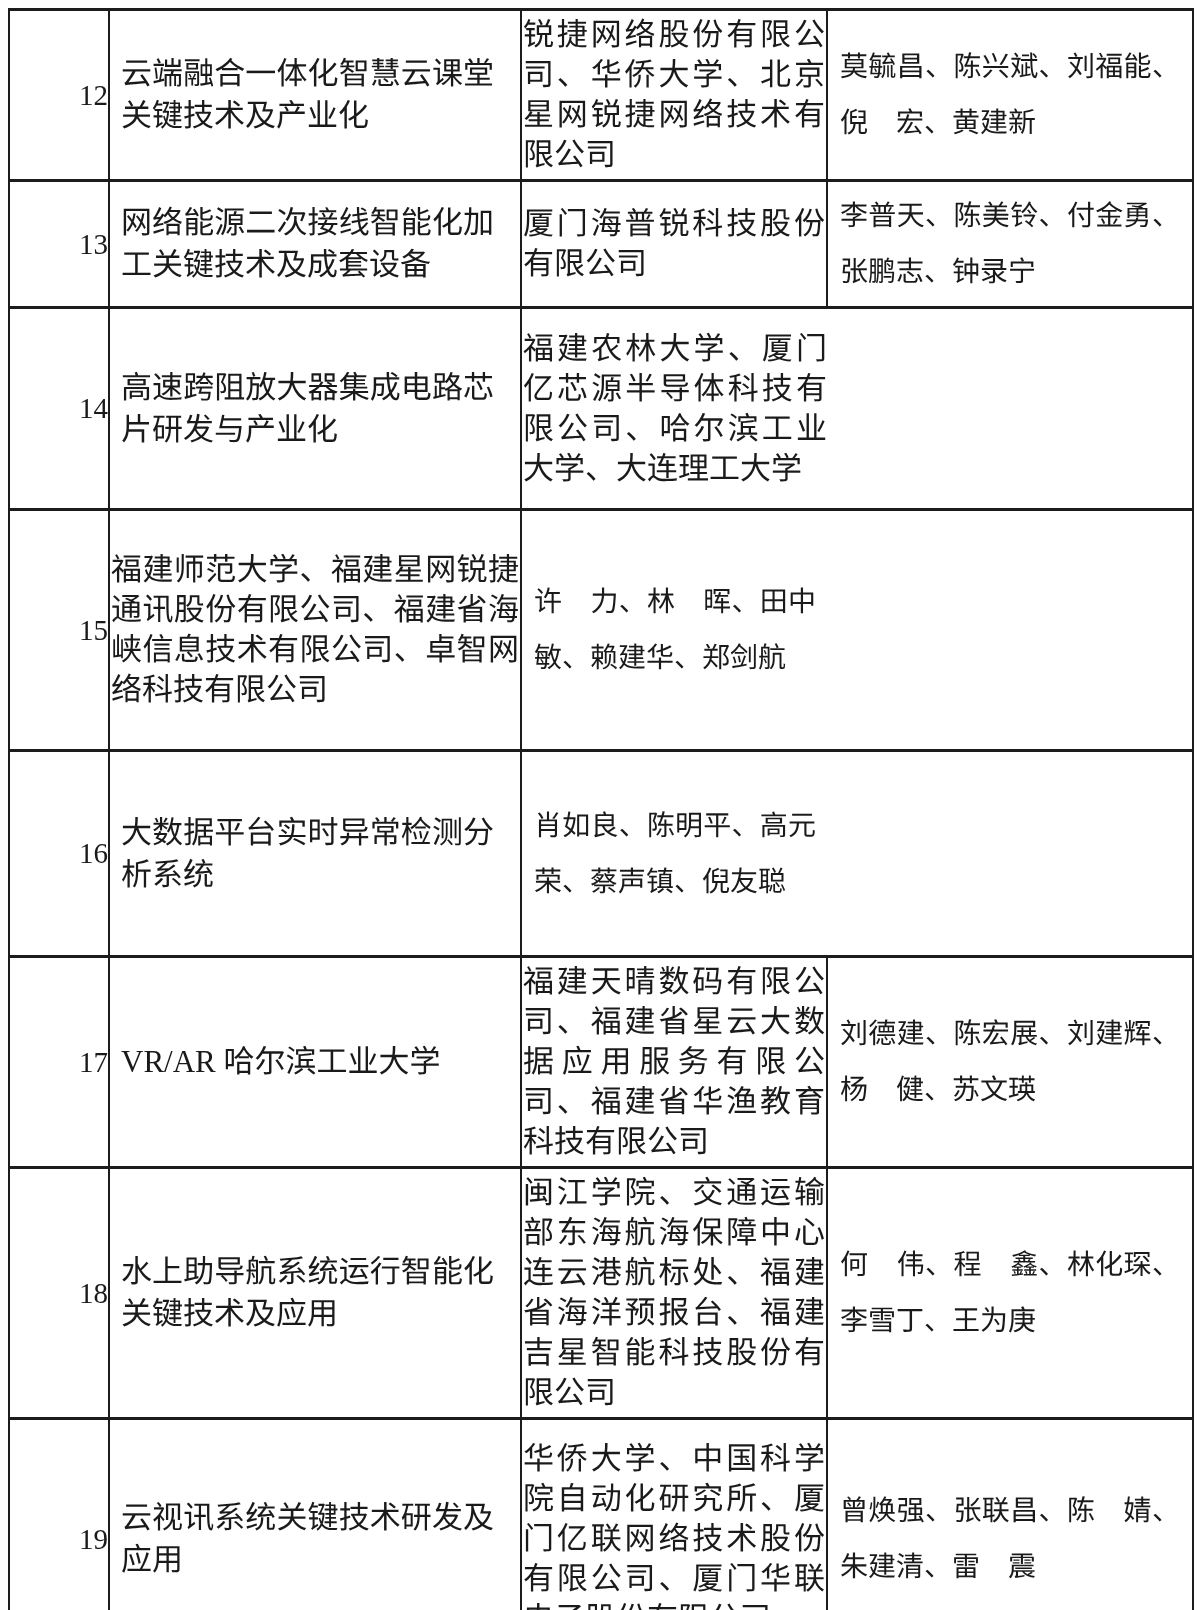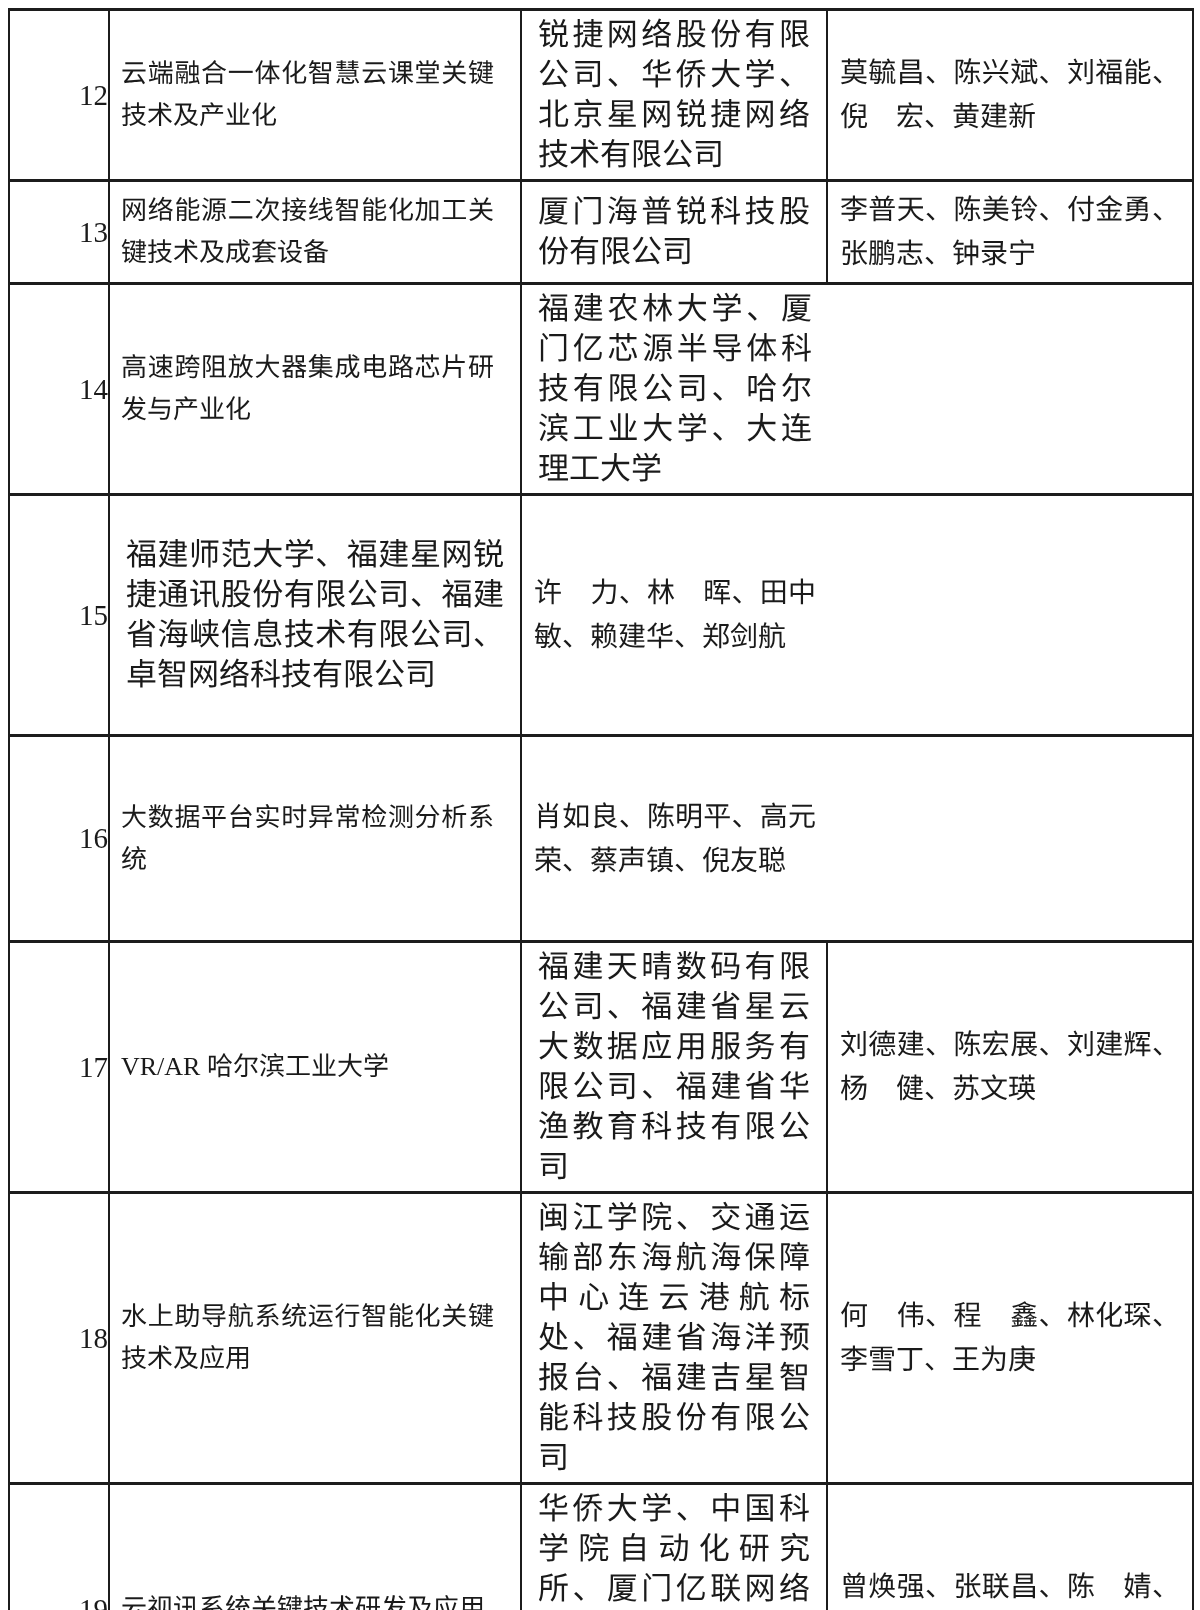--- a/index.html
+++ b/index.html
@@ -65,7 +65,7 @@
     line-height: 42px;
   }
   .cell-orgs {
-    padding: 4px 16px;
+    padding: 4px 1px;
     font-size: 31px;
     line-height: 40px;
   }

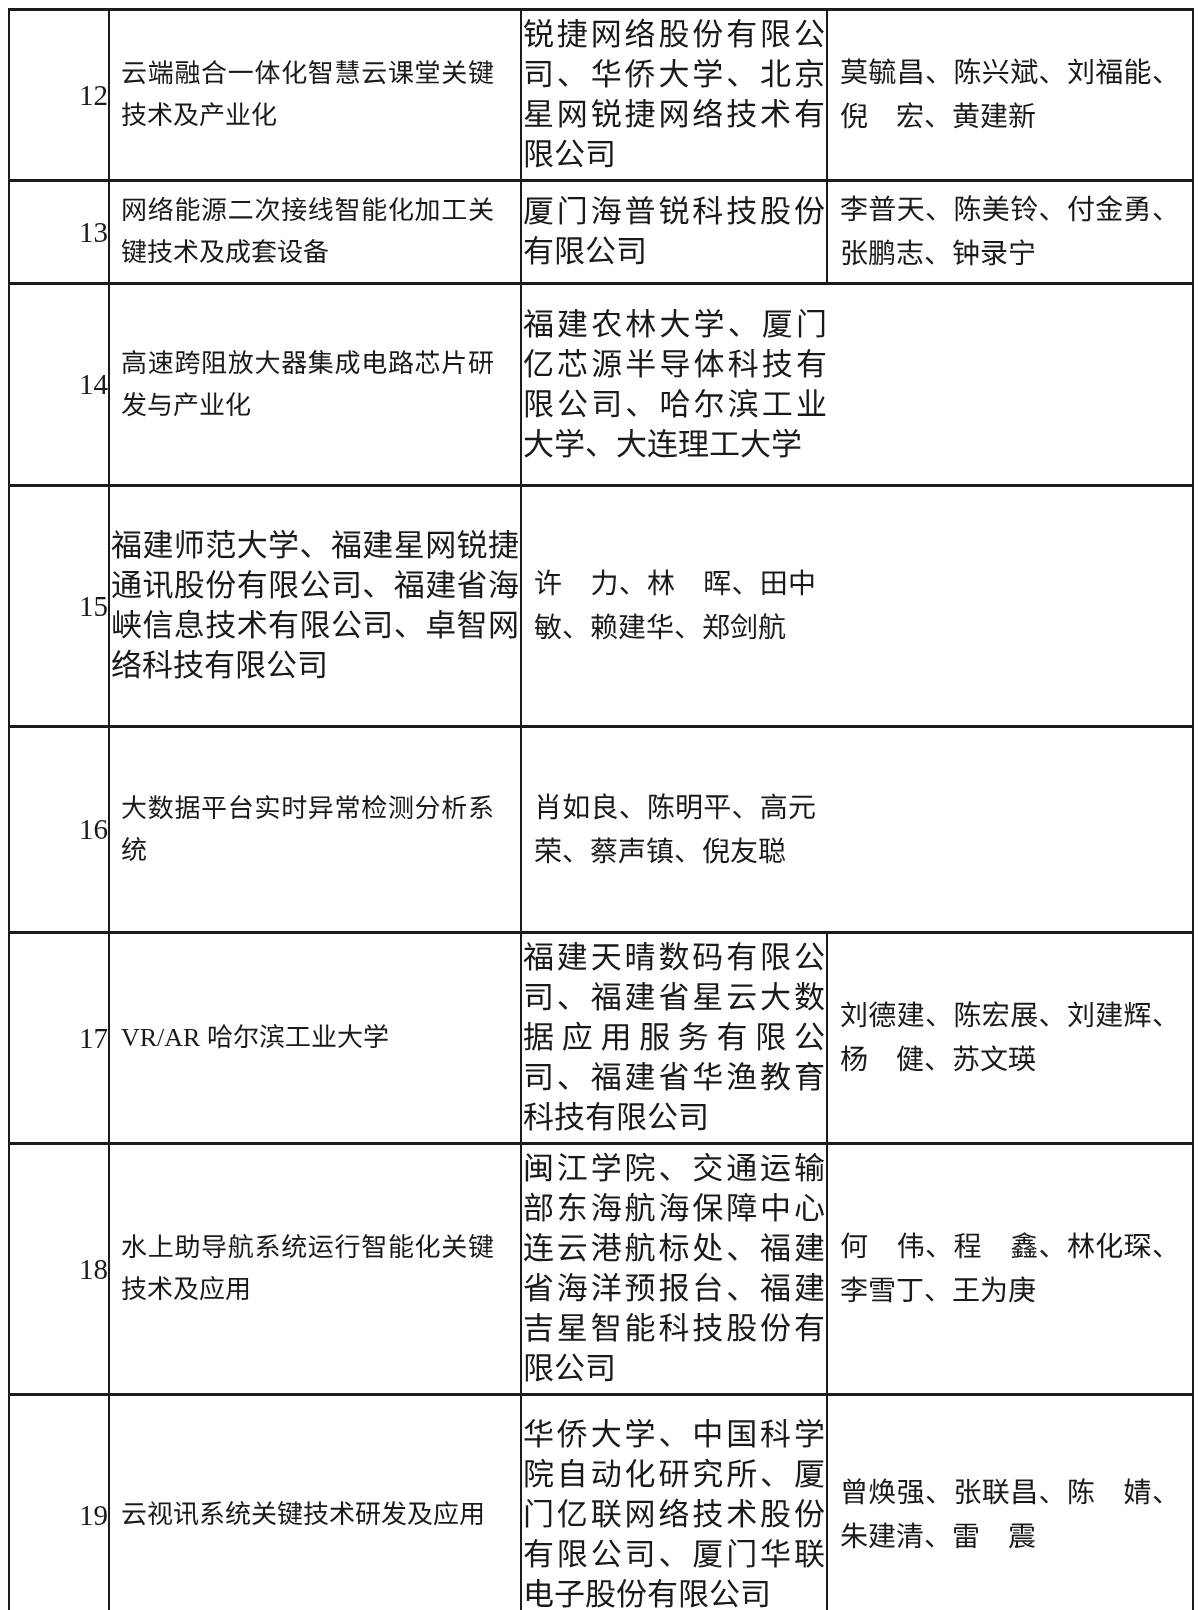--- a/index.html
+++ b/index.html
@@ -61,7 +61,7 @@
   }
   .cell-project {
     padding: 6px 26px 6px 11px;
-    font-size: 26px;
+    font-size: 31px;
     line-height: 42px;
   }
   .cell-orgs {

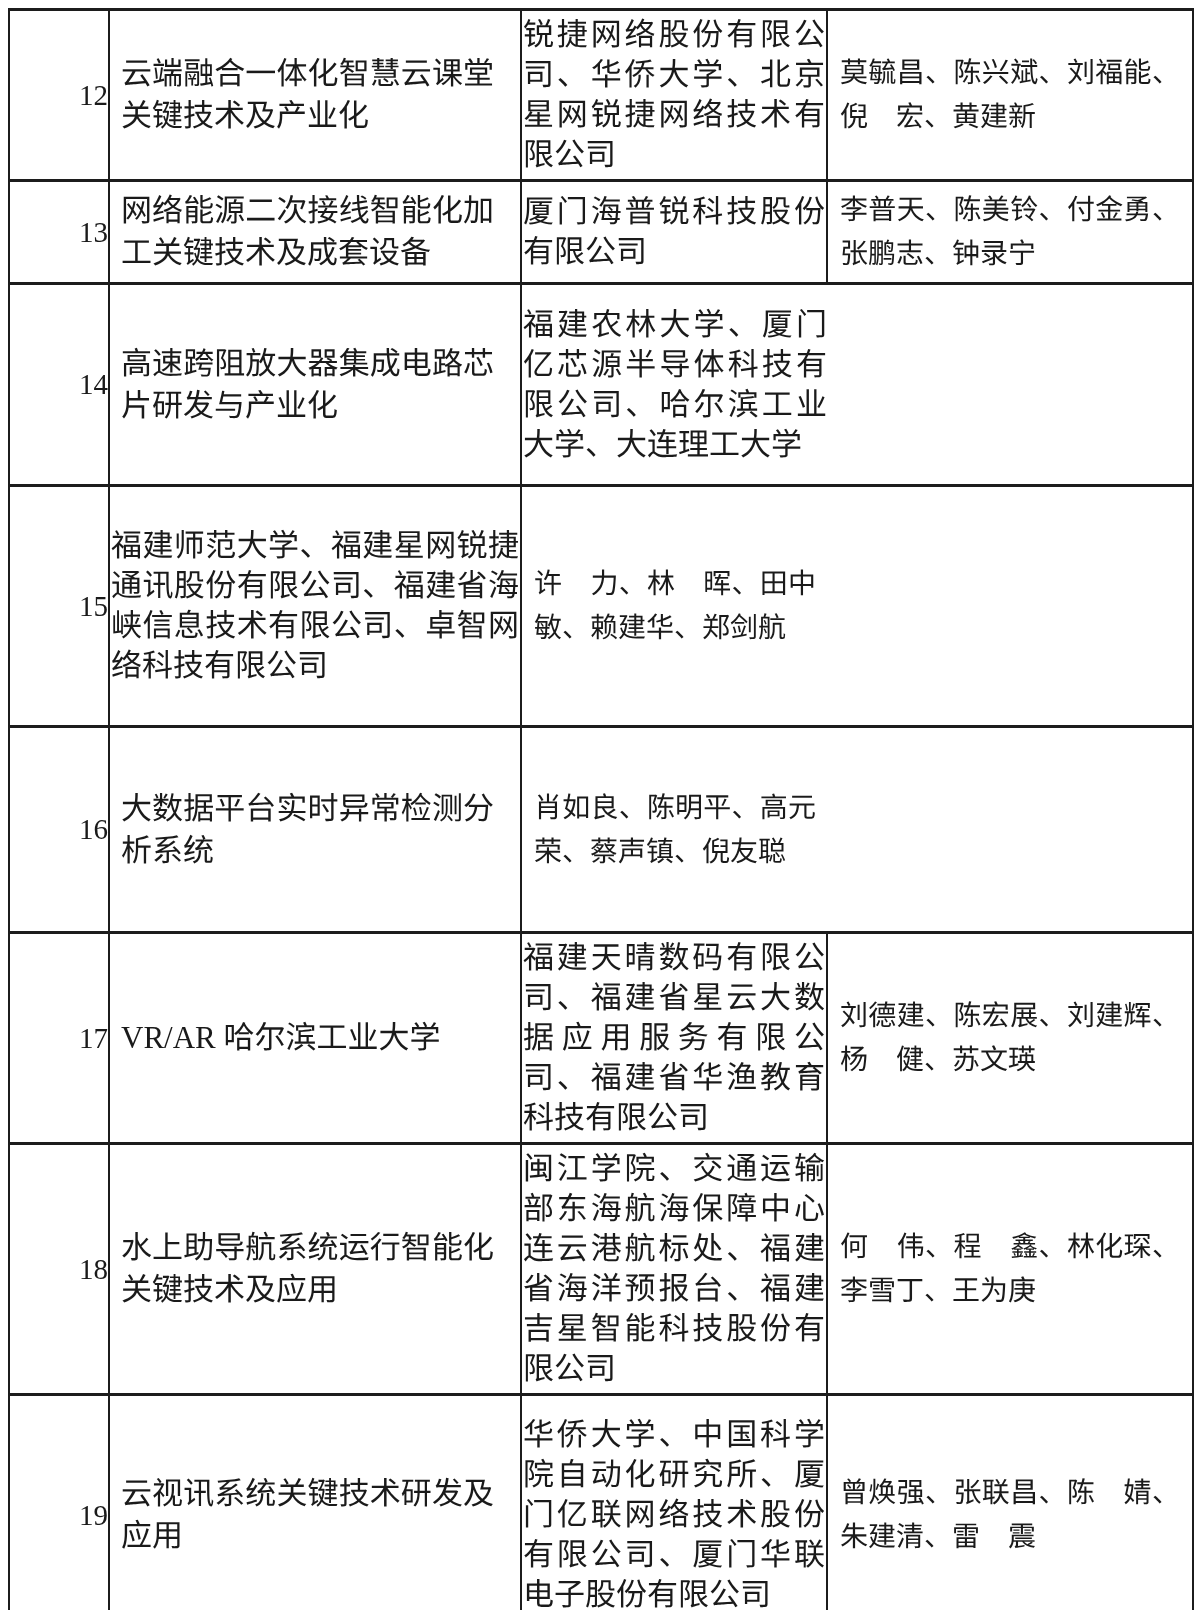--- a/index.html
+++ b/index.html
@@ -72,7 +72,7 @@
   .cell-people {
     padding: 6px 12px;
     font-size: 28px;
-    line-height: 44px;
+    line-height: 56px;
   }
 </style>
 </head>

